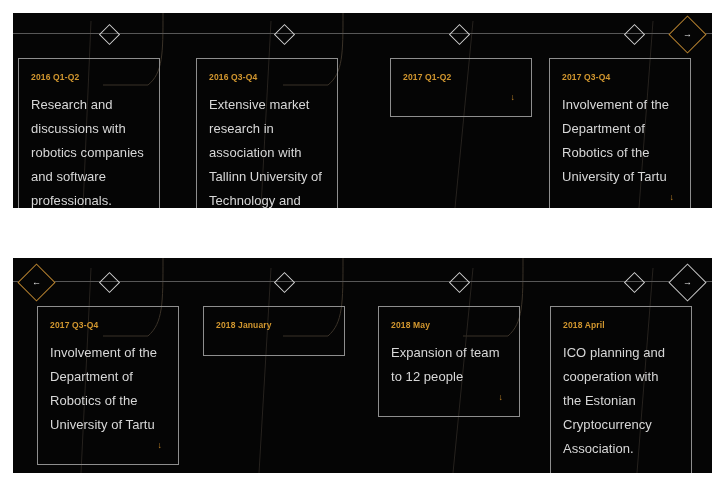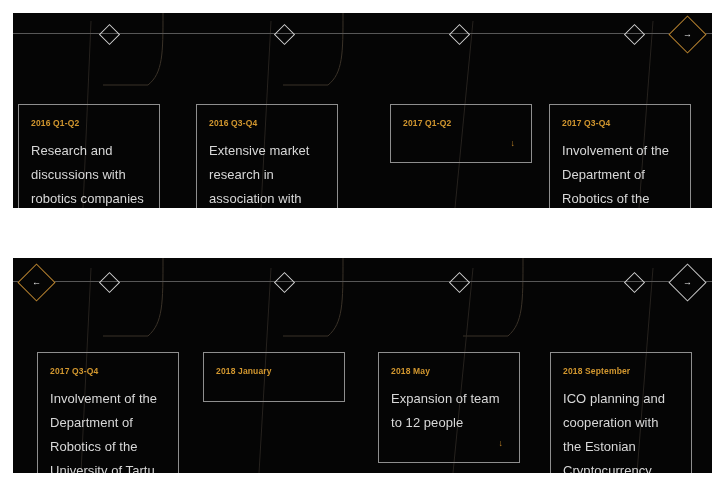--- a/index.html
+++ b/index.html
@@ -96,7 +96,6 @@
     background: transparent;
     box-sizing: border-box;
     padding: 13px 12px 14px 12px;
-    margin-top: 46px;
   }
   .panel-top .card    { top: 45px; }
   .panel-bottom .card { top: 48px; }

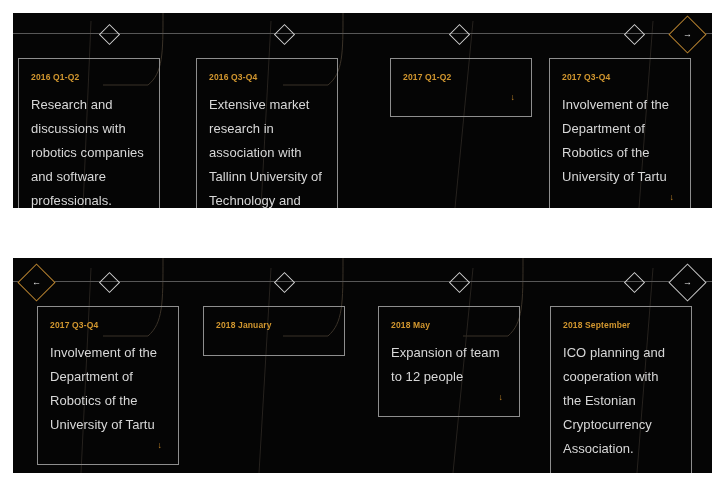--- a/index.html
+++ b/index.html
@@ -231,7 +231,7 @@
     </article>
 
     <article class="card" style="left:537px">
-      <h3 class="card-title">2018 September</h3>
+      <h3 class="card-title">2018 April</h3>
       <p class="card-body">ICO planning and cooperation with the Estonian Cryptocurrency Association.</p>
       <span class="card-arrow hidden"></span>
     </article>

